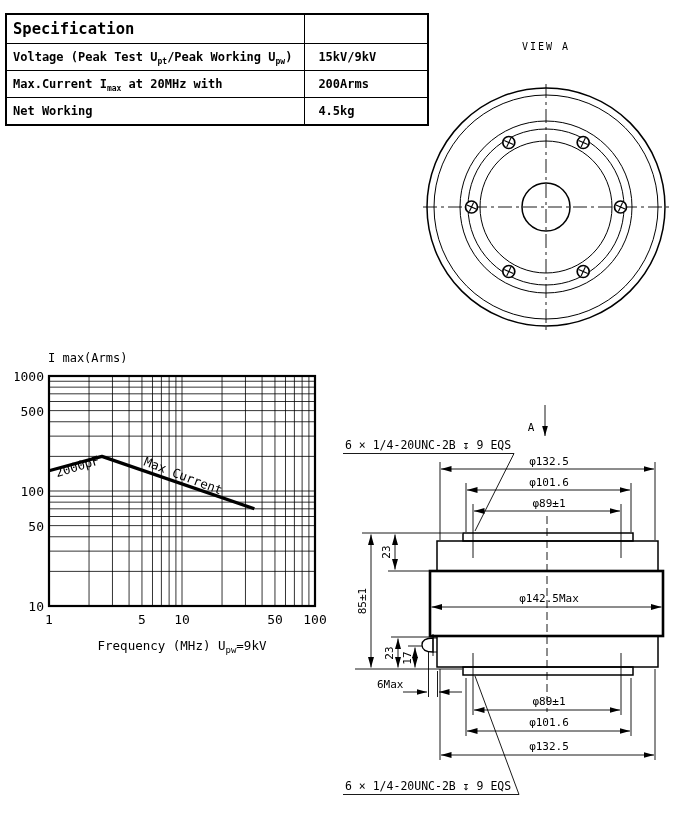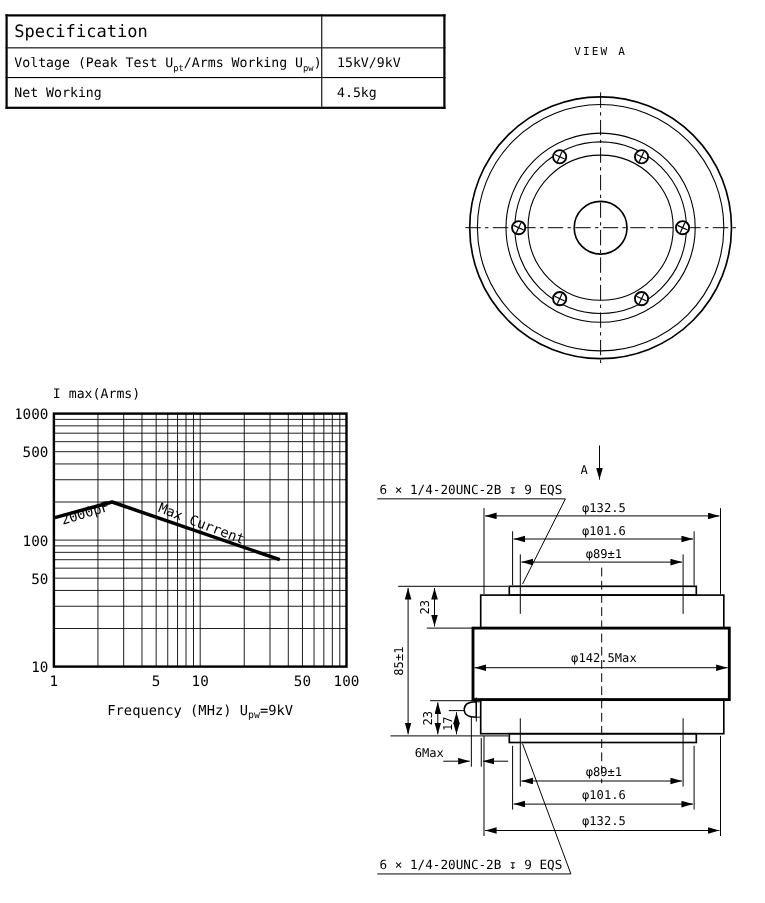--- a/index.html
+++ b/index.html
@@ -8,8 +8,8 @@
   
   table.spec{position:absolute;left:5px;top:13px;border-collapse:collapse;
              border:2px solid #000;table-layout:fixed;}
-  table.spec td{border:1px solid #000;padding:0 0 0 6px;white-space:nowrap;
-                font-size:12px;height:26px;vertical-align:middle;}
+  table.spec td{border:1px solid #000;padding:0 12px 0 6px;white-space:nowrap;
+                font-size:12px;height:26px;vertical-align:middle;font-weight:bold;}
   table.spec td.lbl{width:258px;}
   table.spec td.val{width:97px;padding-left:13px;}
   table.spec tr.hdr td{height:28px;font-size:15.5px;}

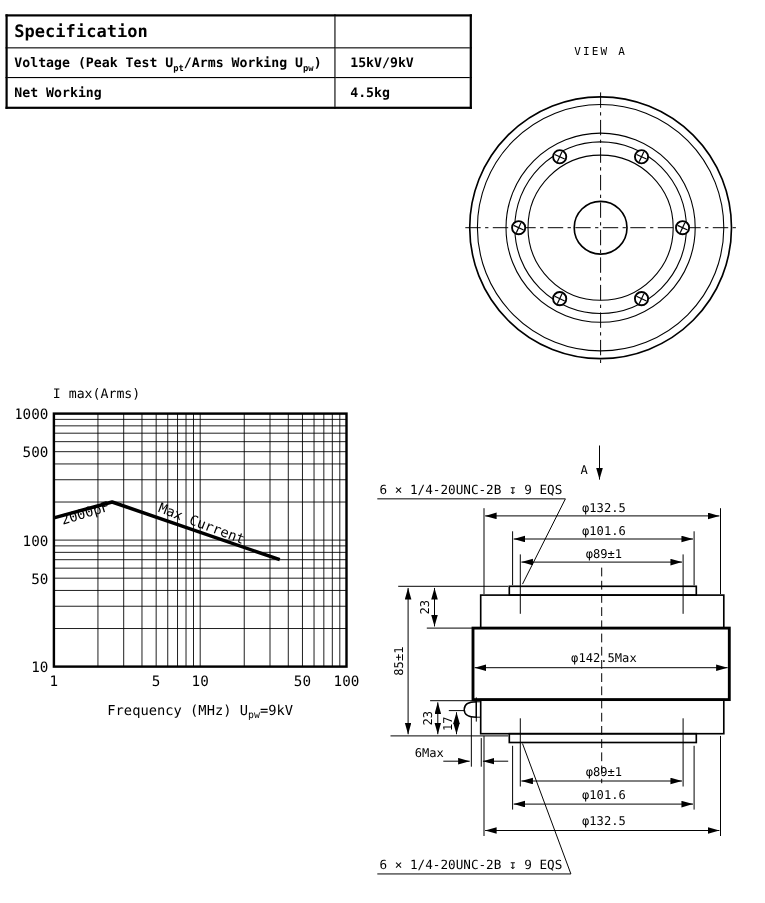--- a/index.html
+++ b/index.html
@@ -39,7 +39,7 @@
       <td class="val"></td>
     </tr>
     <tr>
-      <td class="lbl"><span>Voltage (Peak Test U</span><sub>pt</sub><span>/Arms Working U</span><sub>pw</sub><span>)</span></td>
+      <td class="lbl"><span>Voltage (Peak Test U</span><sub>pt</sub><span>/Peak Working U</span><sub>pw</sub><span>)</span></td>
       <td class="val">15kV/9kV</td>
     </tr>
     <tr>

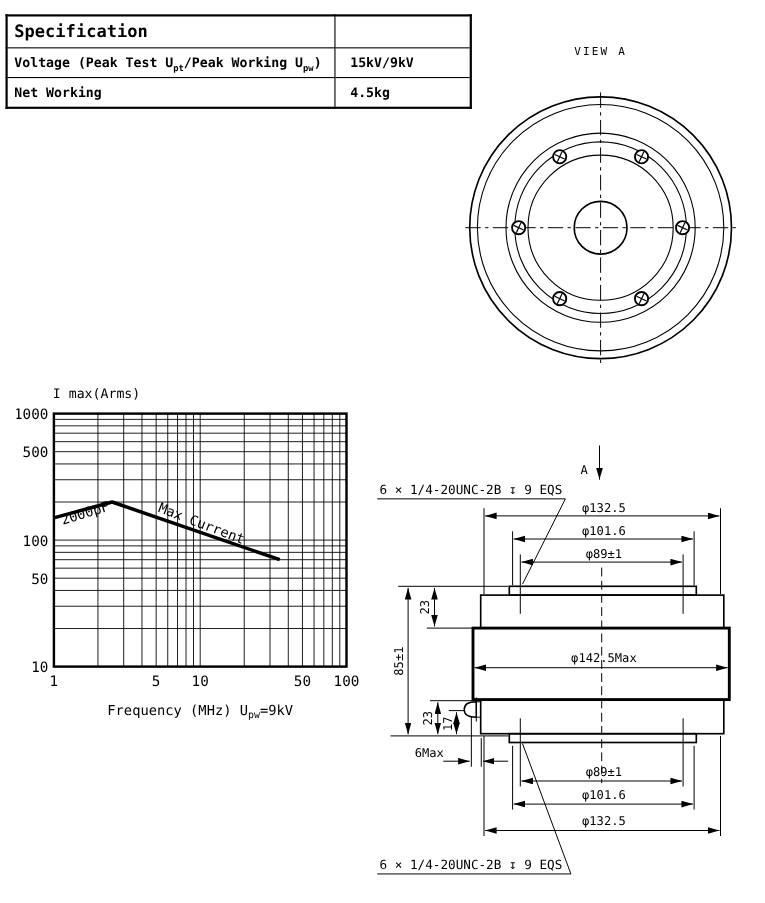--- a/index.html
+++ b/index.html
@@ -41,6 +41,10 @@
     <tr>
       <td class="lbl"><span>Voltage (Peak Test U</span><sub>pt</sub><span>/Peak Working U</span><sub>pw</sub><span>)</span></td>
       <td class="val">15kV/9kV</td>
+    </tr>
+    <tr>
+      <td class="lbl"><span>Max.Current I</span><sub>max</sub><span> at 20MHz with</span></td>
+      <td class="val">200Arms</td>
     </tr>
     <tr>
       <td class="lbl"><span>Net Working</span></td>

